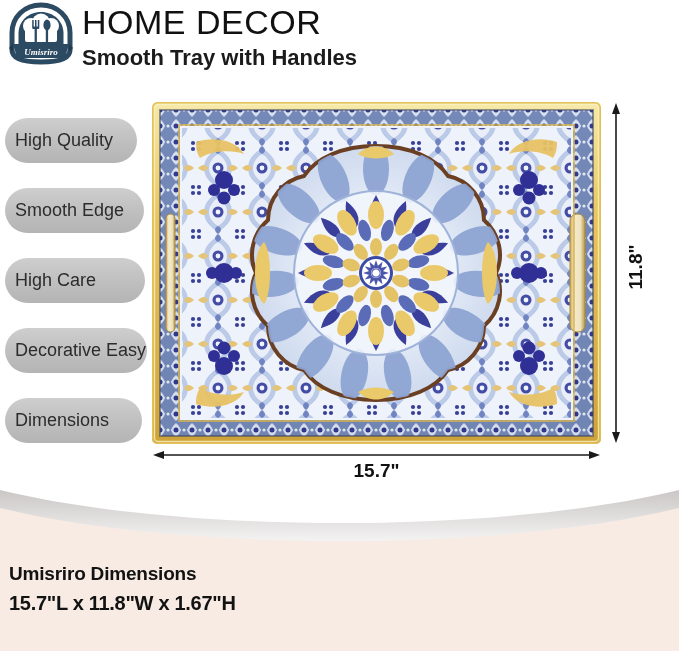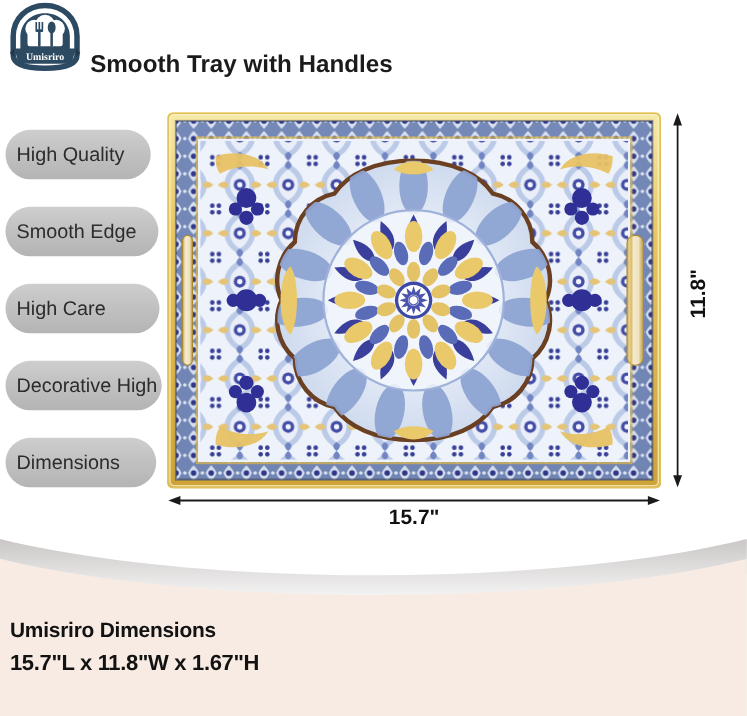--- a/index.html
+++ b/index.html
@@ -107,6 +107,7 @@
       </svg>
     </div>
 
+    <div id="brand-title">HOME DECOR</div>
     <div id="brand-subtitle">Smooth Tray with Handles</div>
   </div>
 

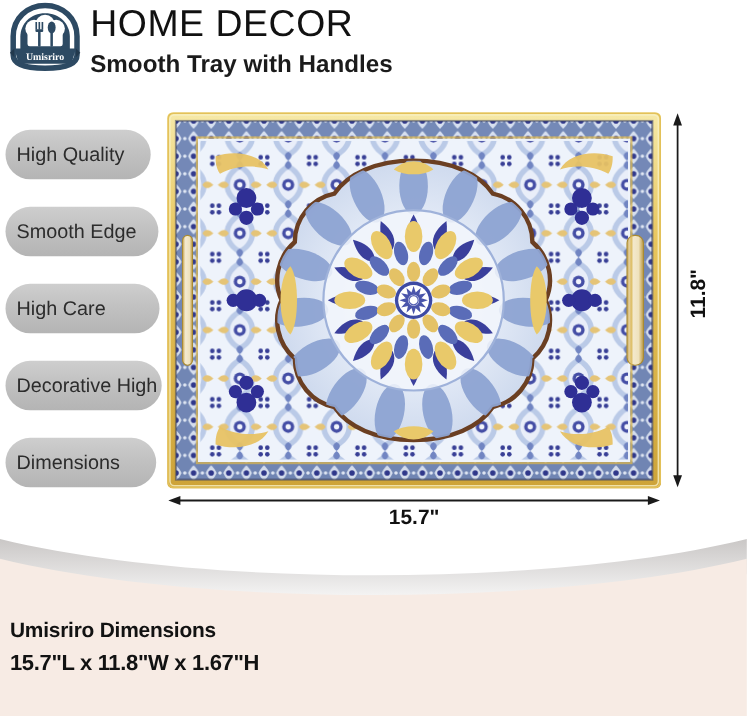--- a/index.html
+++ b/index.html
@@ -13,7 +13,7 @@
 
   
   #header { position:absolute; left:0; top:0; width:679px; height:92px; }
-  #logo-badge { position:absolute; left:7px; top:2px; width:68px; height:66px; }
+  #logo-badge { position:absolute; left:7px; top:2px; width:68px; height:66px;font-style:italic; }
   #brand-title {
     position:absolute; left:82px; top:2px;
     font-size:34px; font-weight:400; letter-spacing:0.5px;

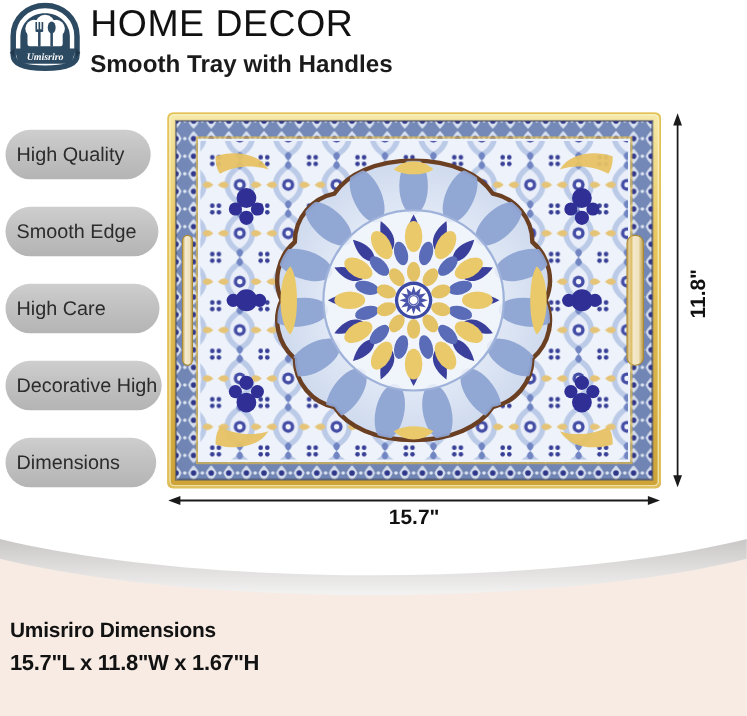--- a/index.html
+++ b/index.html
@@ -122,7 +122,7 @@
         <span>High Care</span>
       </div>
     <div class="pill" style="top:210px; width:142px;">
-        <span>Decorative High</span>
+        <span>Decorative Easy</span>
       </div>
     <div class="pill" style="top:280px; width:137px;">
         <span>Dimensions</span>

